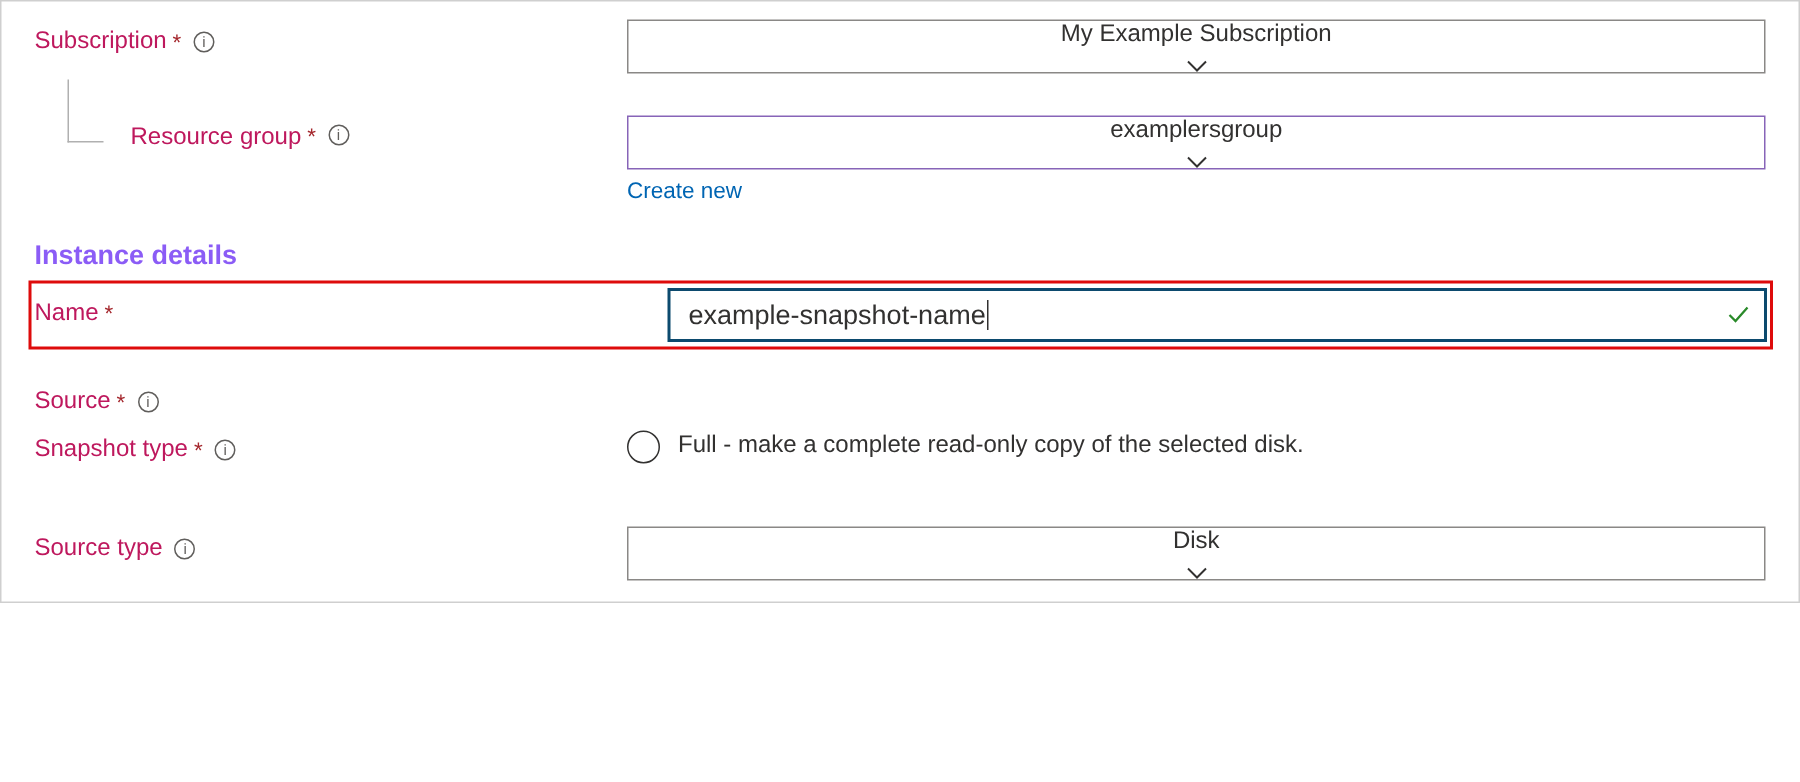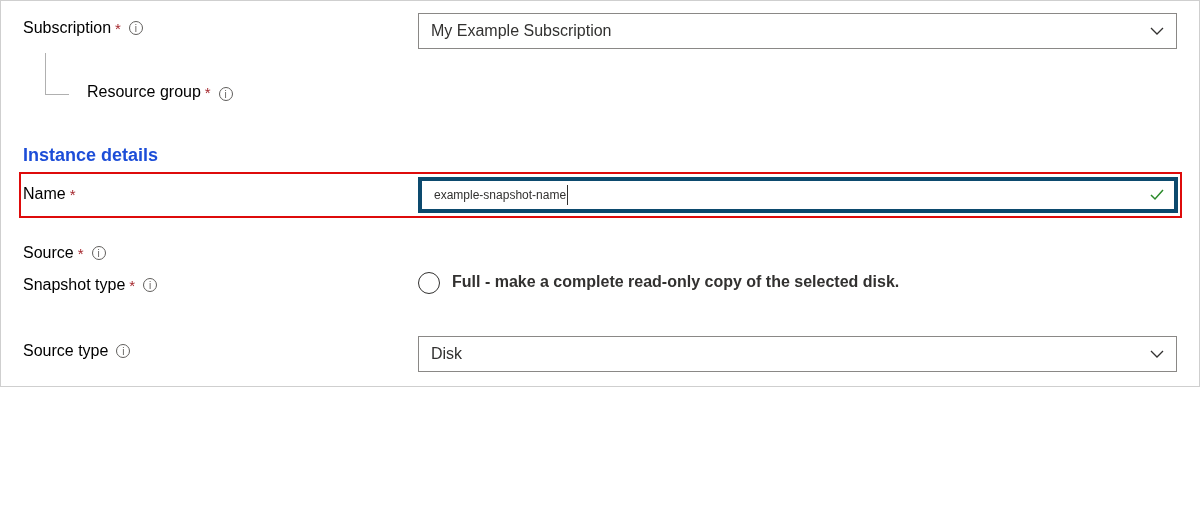--- a/index.html
+++ b/index.html
@@ -32,7 +32,7 @@
   }
   .label-text {
     font-size: 16px;
-    color: #000000;
+    color: #be185d;
   }
   .required { color: #a4262c; margin-left: 4px; }
   .info-icon {

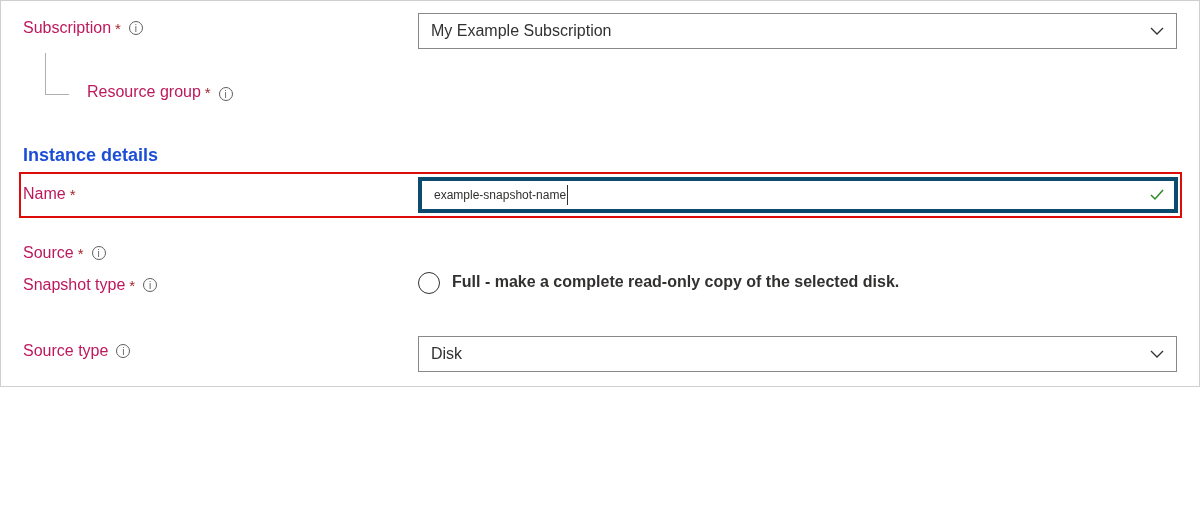--- a/index.html
+++ b/index.html
@@ -61,6 +61,7 @@
     font-size: 16px;
     cursor: pointer;
     background: #fff;
+    flex-direction: column;
   }
   .select.purple { border-color: #8764b8; }
   .chevron {

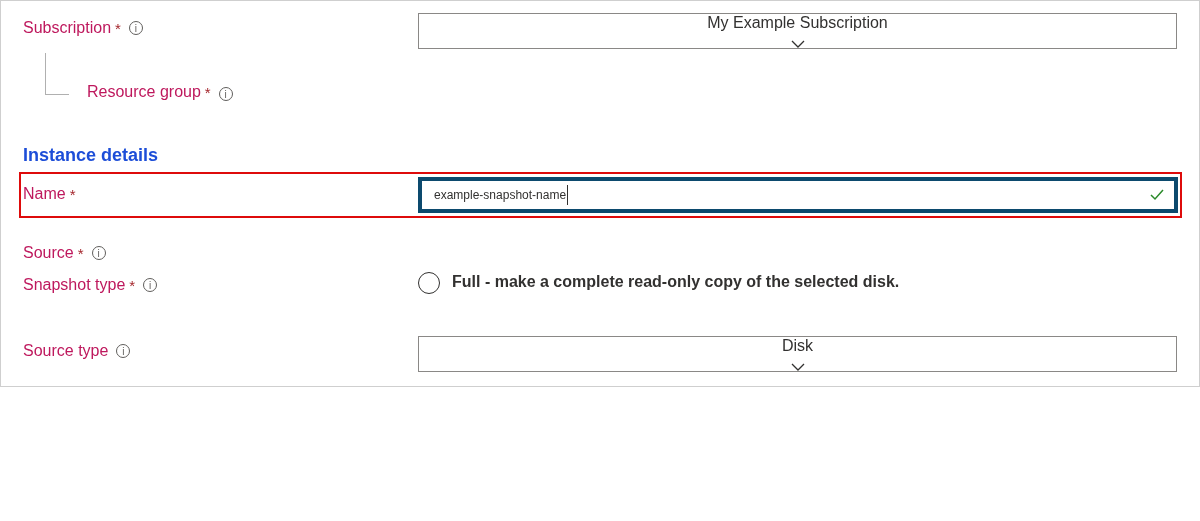--- a/index.html
+++ b/index.html
@@ -197,7 +197,7 @@
     <div class="row" style="margin-top:28px;">
       <div class="label-col">
         <div class="indent-connector"></div>
-        <div class="indent-label" style="display:flex;align-items:flex-end;">
+        <div class="indent-label" style="display:flex;align-items:flex-start;">
           <span class="label-text">Resource group</span>
           <span class="required">*</span>
           <span class="info-icon">i</span>

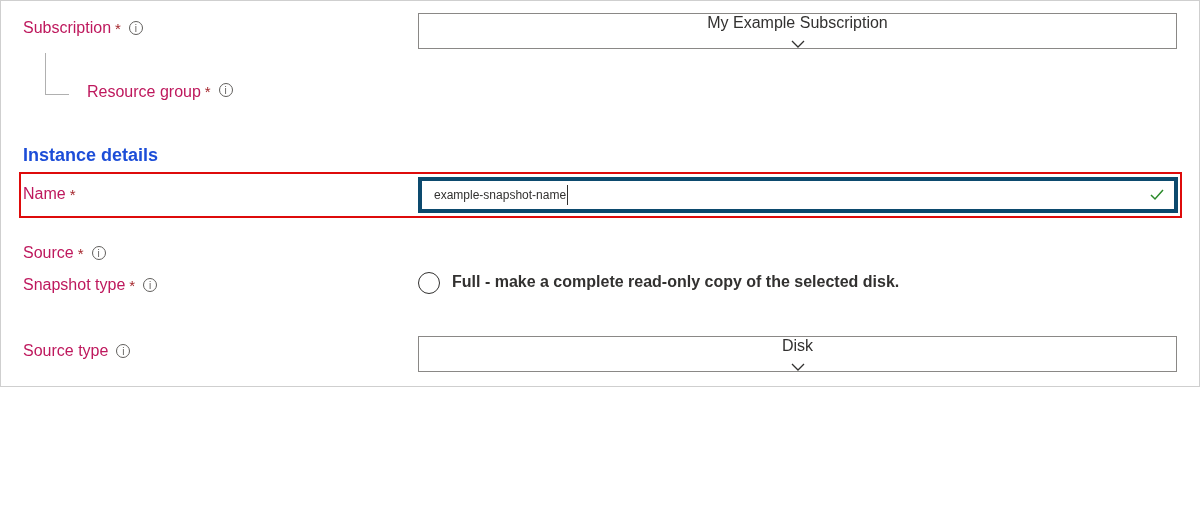--- a/index.html
+++ b/index.html
@@ -203,6 +203,17 @@
           <span class="info-icon">i</span>
         </div>
       </div>
+      <div class="field-col">
+        <div class="select purple">
+          <span>examplersgroup</span>
+          <span class="chevron">
+            <svg width="14" height="8" viewBox="0 0 14 8">
+                <path d="M1 1 L7 7 L13 1" stroke="#323130" stroke-width="1.3" fill="none"></path>
+              </svg>
+          </span>
+        </div>
+        <a class="link">Create new</a>
+      </div>
     </div>
 
     <div class="section-heading">Instance details</div>

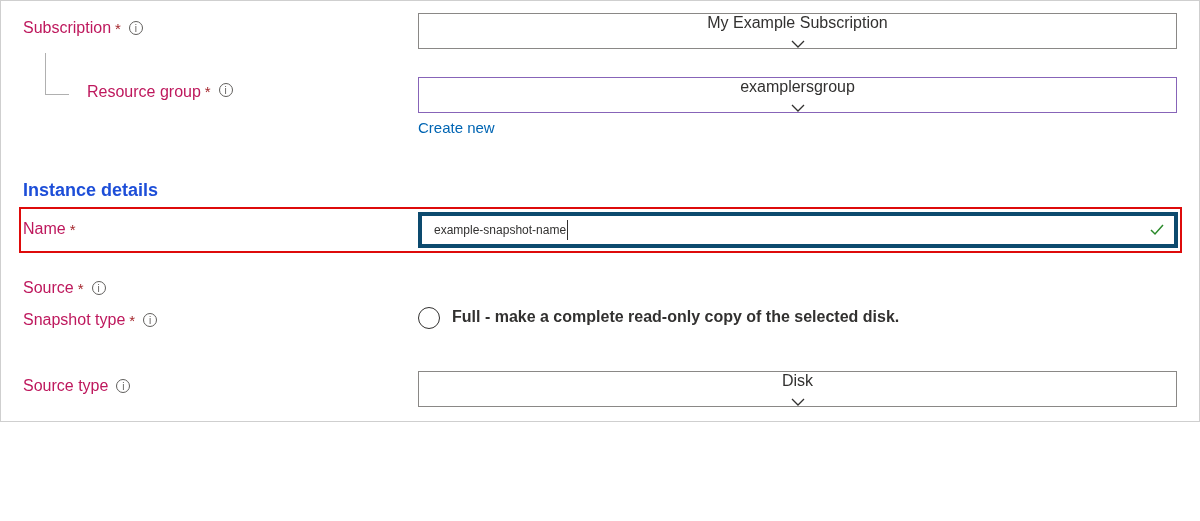--- a/index.html
+++ b/index.html
@@ -95,8 +95,8 @@
   .section-heading {
     font-size: 18px;
     font-weight: 600;
-    color: #1d4ed8;
-    margin-top: 44px;
+    color: #8b5cf6;
+    margin-top: 24px;
     margin-bottom: 6px;
   }
 

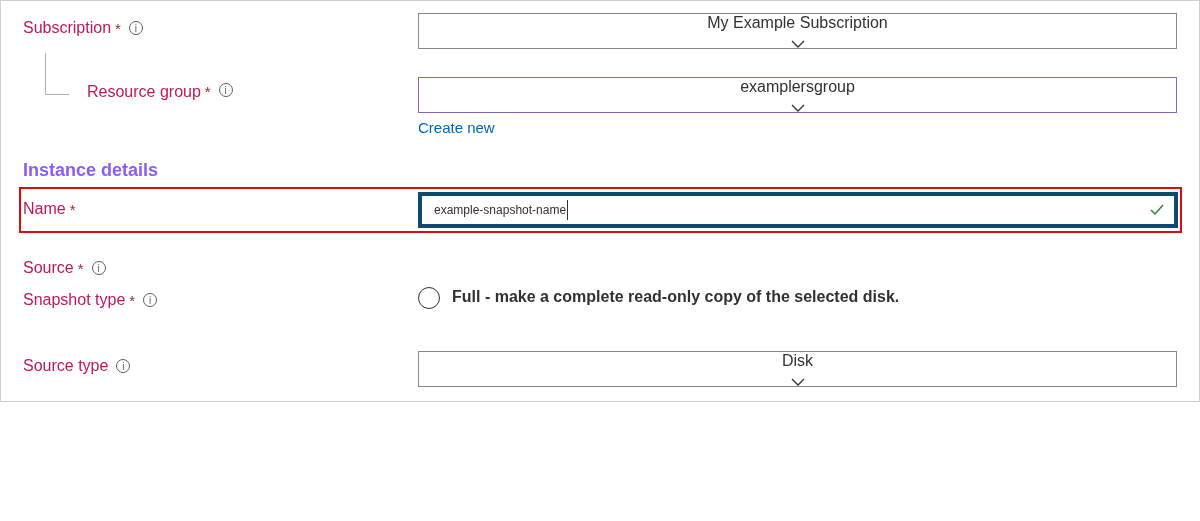--- a/index.html
+++ b/index.html
@@ -107,6 +107,7 @@
     padding: 3px 2px;
     margin-left: -4px;
     margin-right: -5px;
+    gap: 27px;
   }
 
   .name-input-wrap {

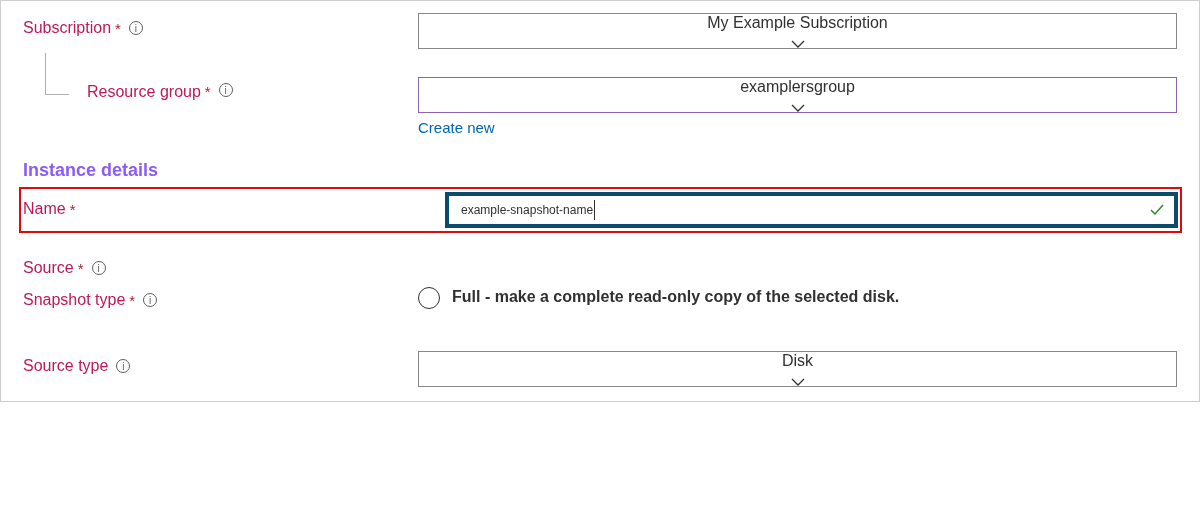--- a/index.html
+++ b/index.html
@@ -112,11 +112,11 @@
 
   .name-input-wrap {
     height: 36px;
-    border: 4px solid #0c4a6e;
+    border: 2px solid #0c4a6e;
     display: flex;
     align-items: center;
     padding: 0 8px 0 12px;
-    font-size: 12px;
+    font-size: 18px;
     position: relative;
     background: #fff;
   }

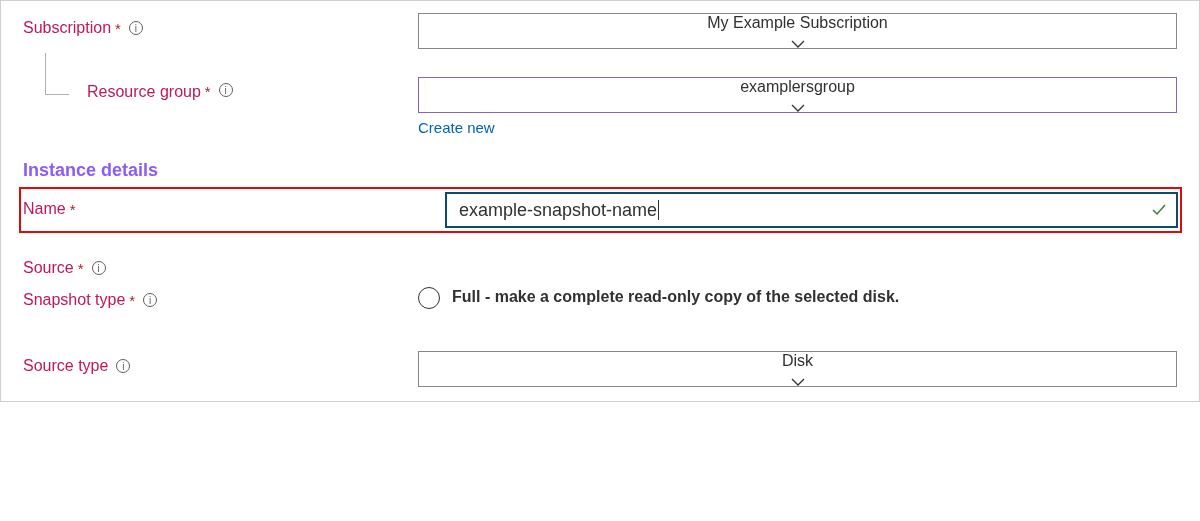--- a/index.html
+++ b/index.html
@@ -134,7 +134,6 @@
 
   .radio-group {
     padding-top: 0px;
-    font-weight: bold;
   }
   .radio-option {
     display: flex;

